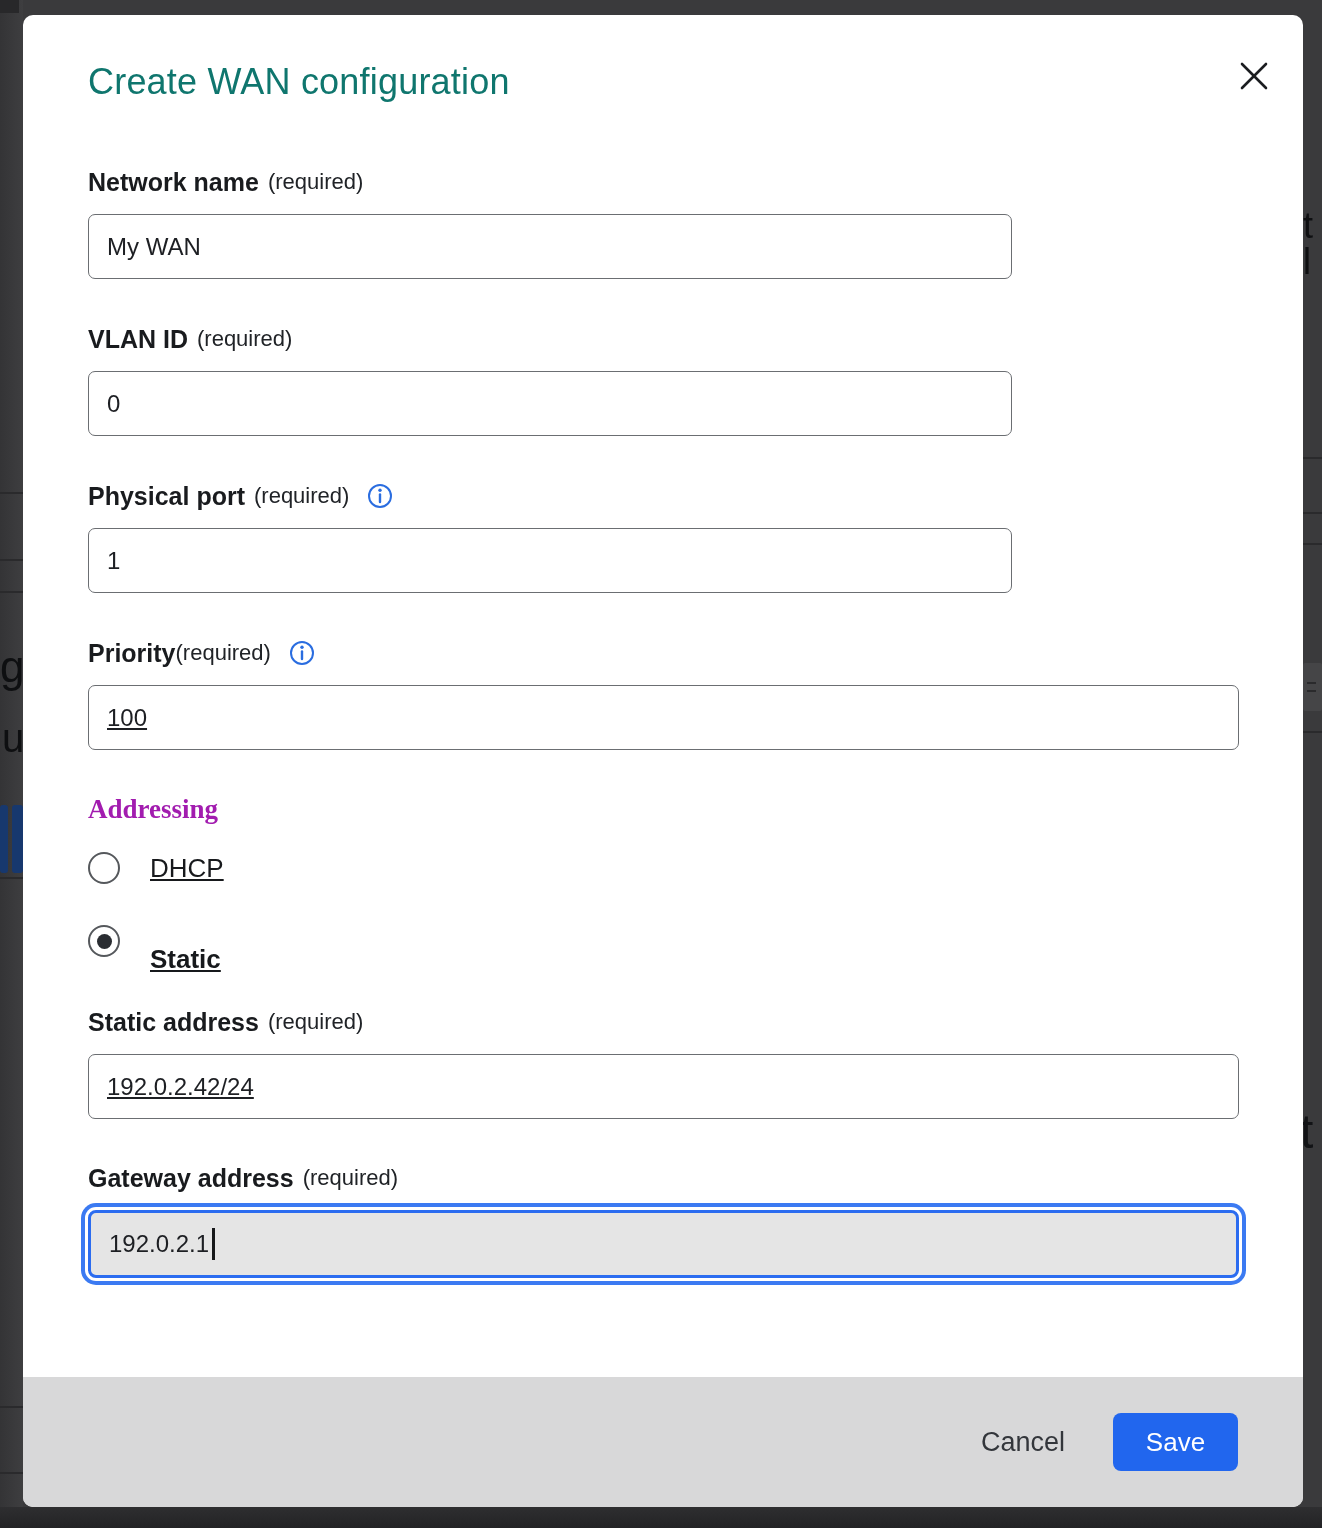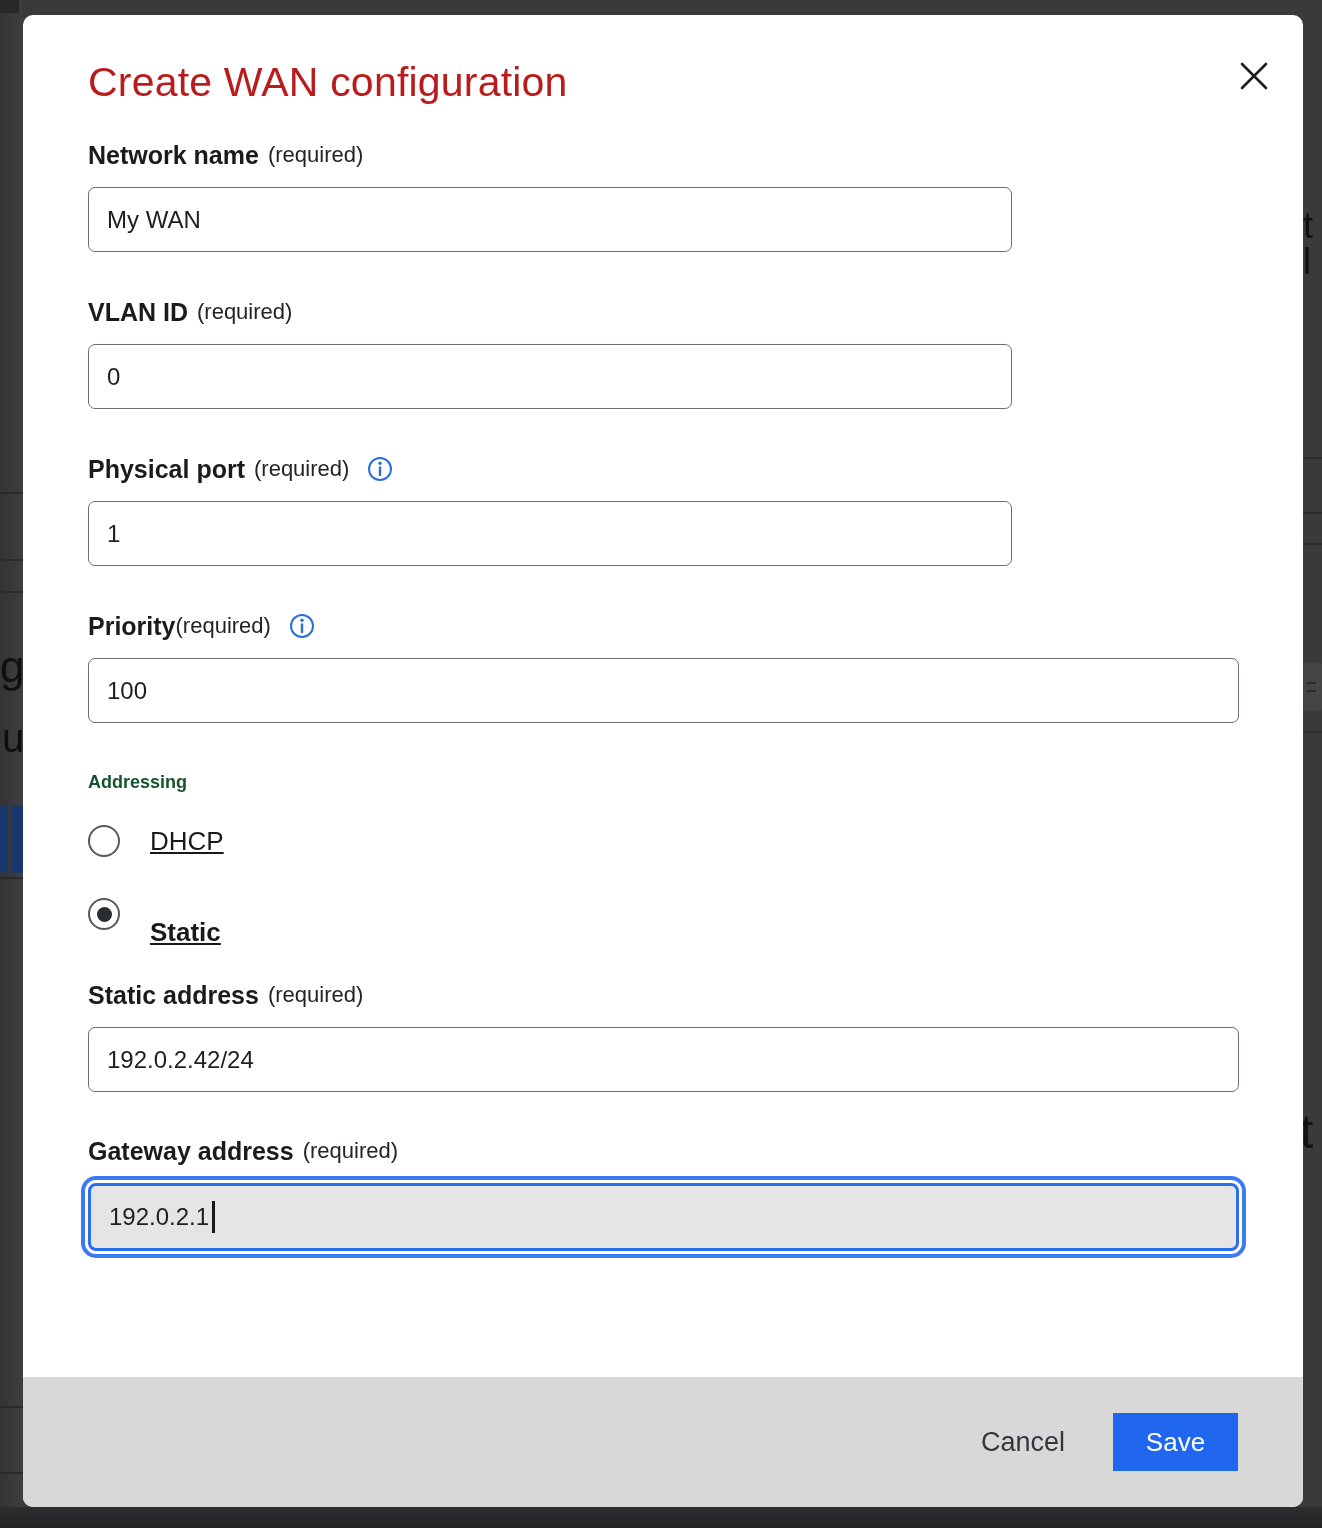--- a/index.html
+++ b/index.html
@@ -43,8 +43,8 @@
   .modal-content { padding: 43px 0 0 65px; }
 
   .dialog-title {
-    font-size: 41px; font-weight: 500; color: #b91c1c;
-    line-height: 48px; margin-bottom: 34px; letter-spacing: 0.2px;
+    font-size: 36px; font-weight: 500; color: #0f766e;
+    line-height: 48px; margin-bottom: 61px; letter-spacing: 0.2px;
   }
 
   .close-btn {

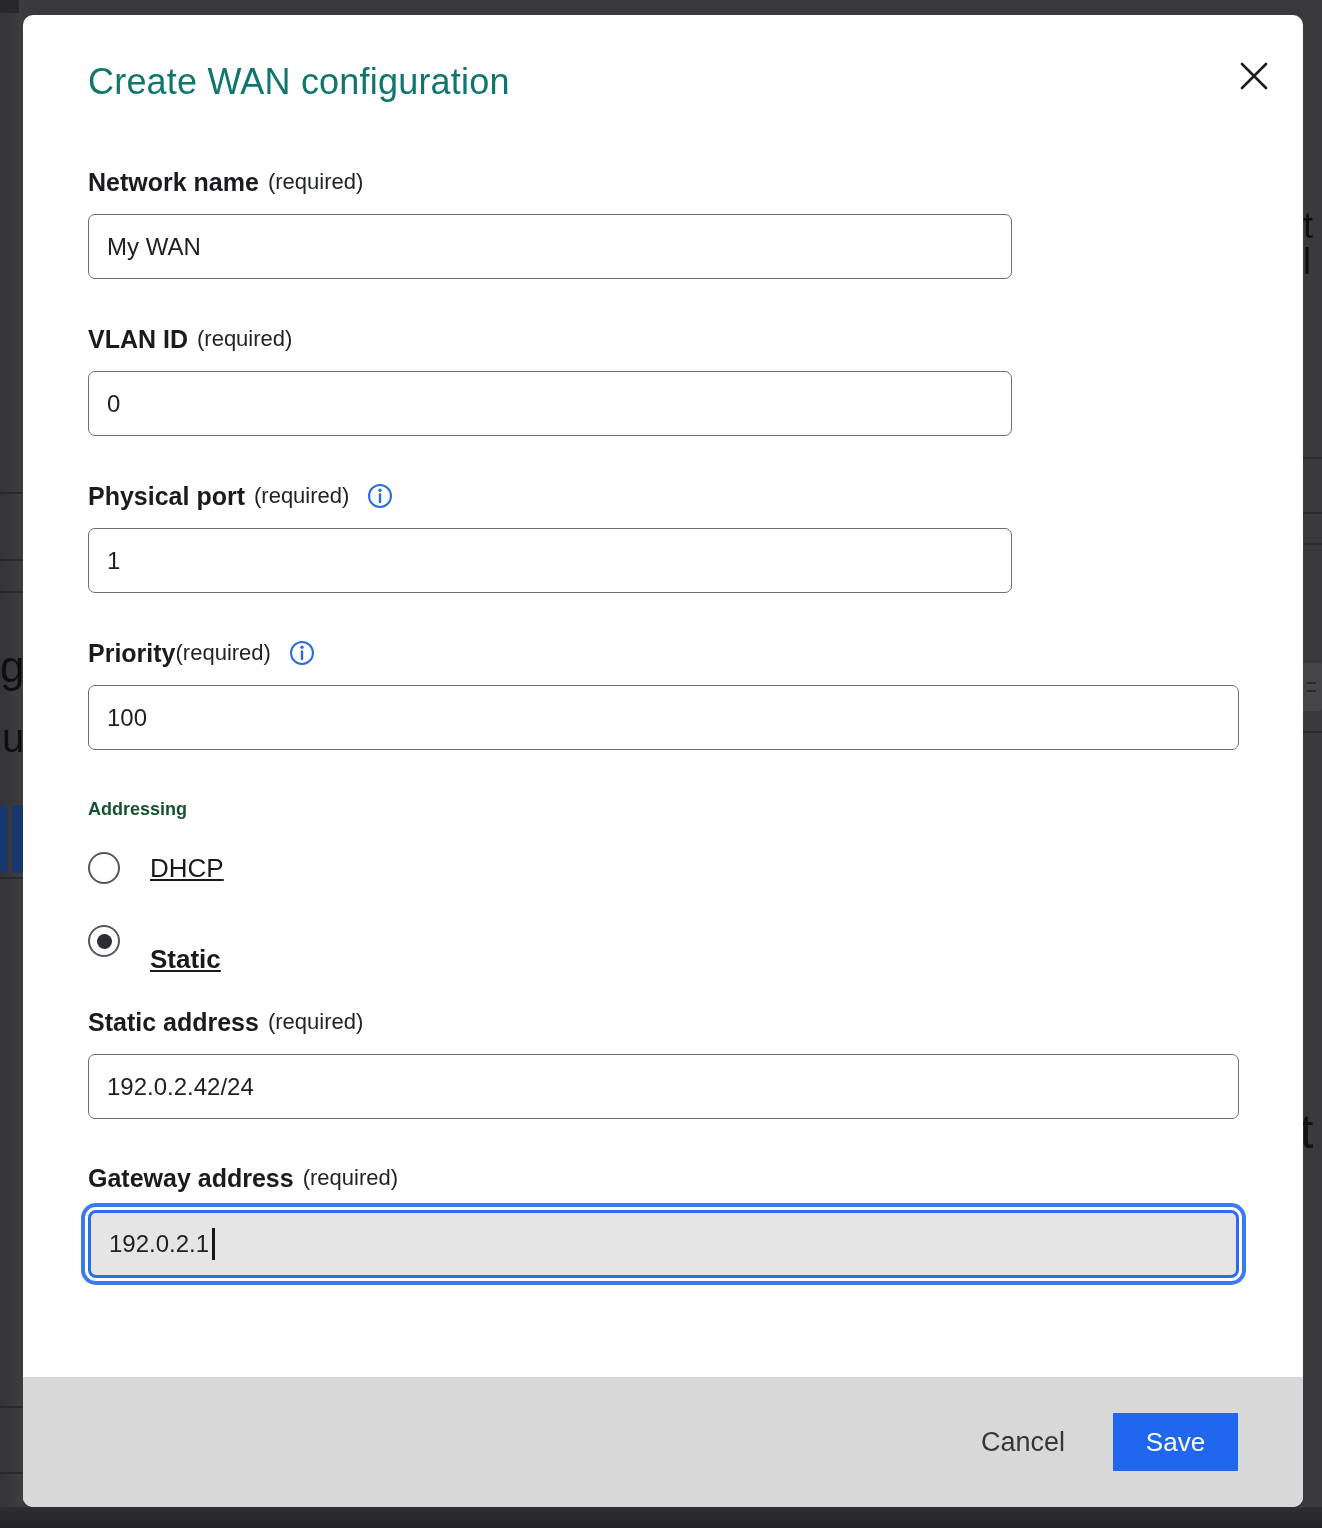--- a/index.html
+++ b/index.html
@@ -67,7 +67,7 @@
     font-family: inherit; background: #fff; outline: none; display: block;
   }
   .inp.short { width: 924px; }
-  .inp.long  { width: 1151px; }
+  .inp.long  { width: 1151px; text-decoration: underline; }
 
   .addr-heading { margin-top: 43px; font-size: 18px; font-weight: 700; color: #14532d; height: 32px; line-height: 32px; }
   .radio-row { display: flex; align-items: center; height: 32px; margin-top: 41px; cursor: pointer; width: fit-content; }

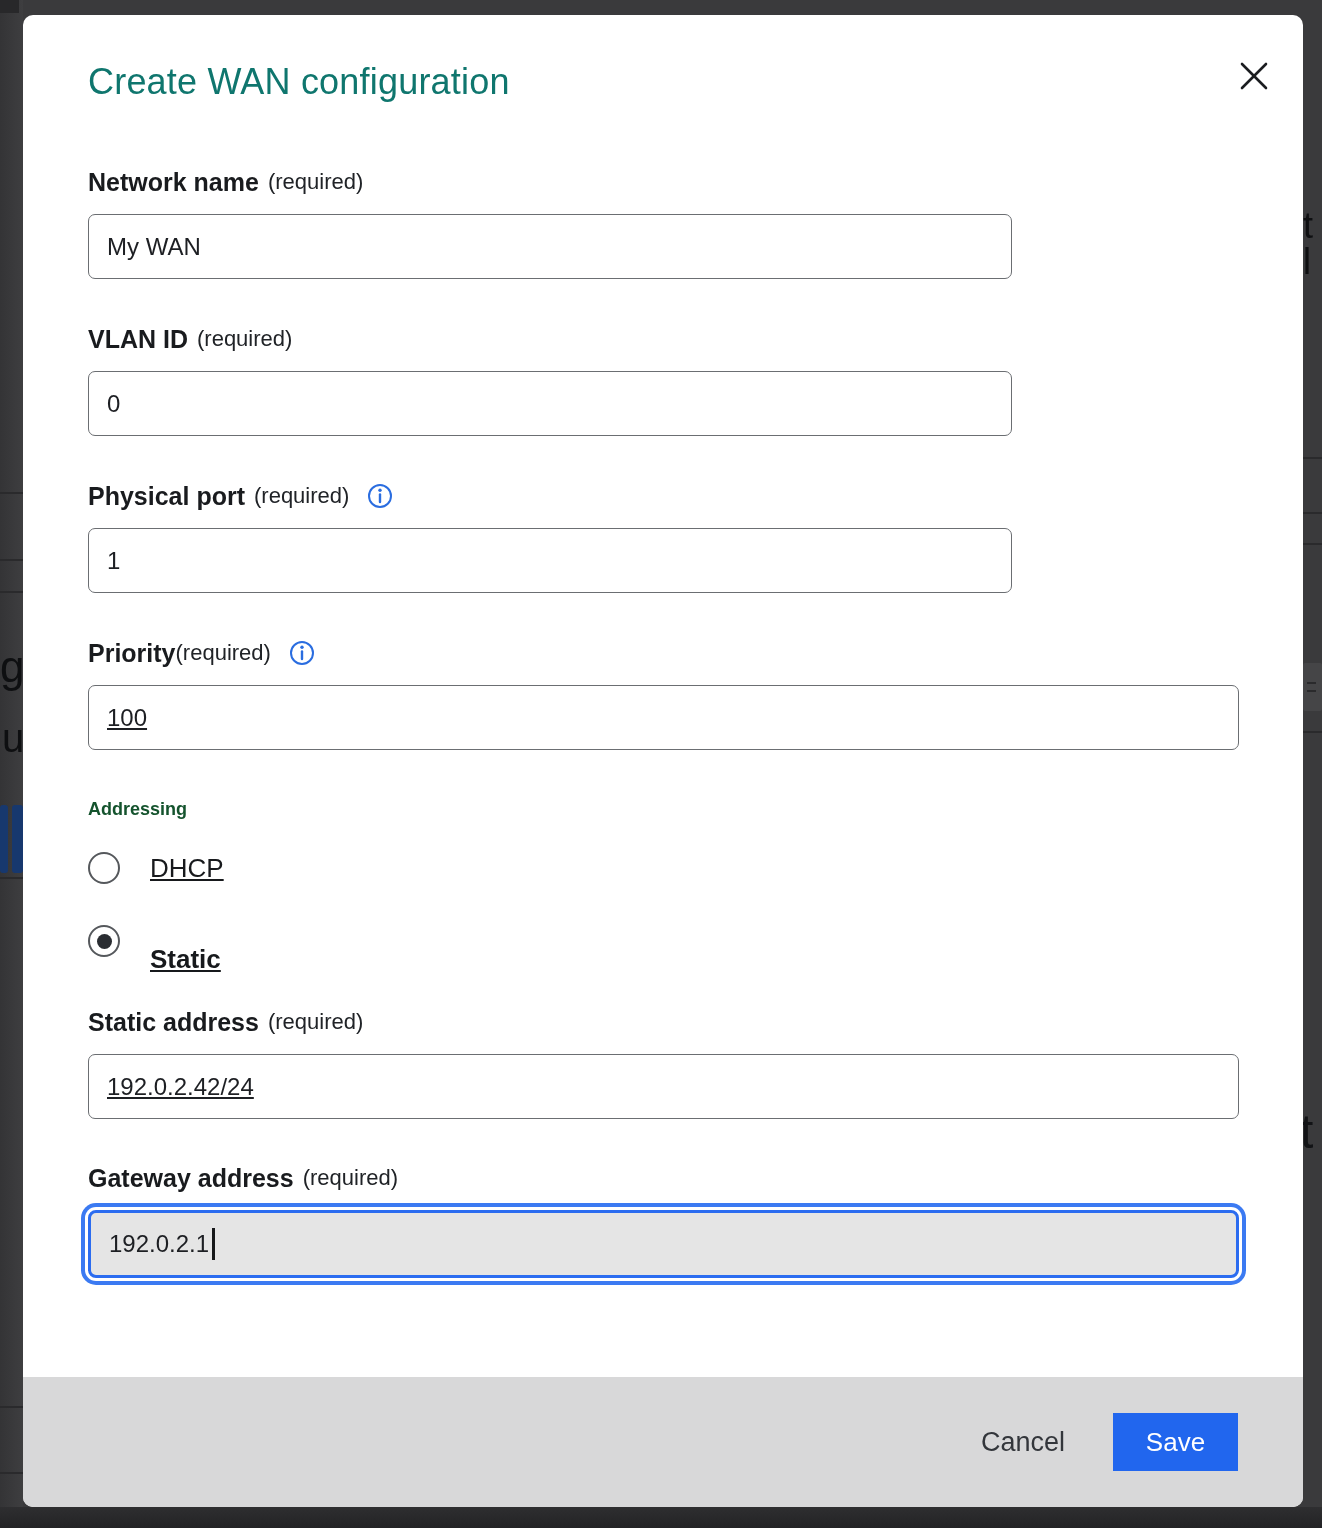--- a/index.html
+++ b/index.html
@@ -69,7 +69,7 @@
   .inp.short { width: 924px; }
   .inp.long  { width: 1151px; text-decoration: underline; }
 
-  .addr-heading { margin-top: 43px; font-size: 18px; font-weight: 700; color: #14532d; height: 32px; line-height: 32px; }
+  .addr-heading { margin-top: 43px; font-size: 27px; font-weight: 700; color: #a21caf; height: 32px; line-height: 32px; font-family: Liberation Serif, serif; }
   .radio-row { display: flex; align-items: center; height: 32px; margin-top: 41px; cursor: pointer; width: fit-content; }
   .radio-row.first { margin-top: 27px; }
   .radio {

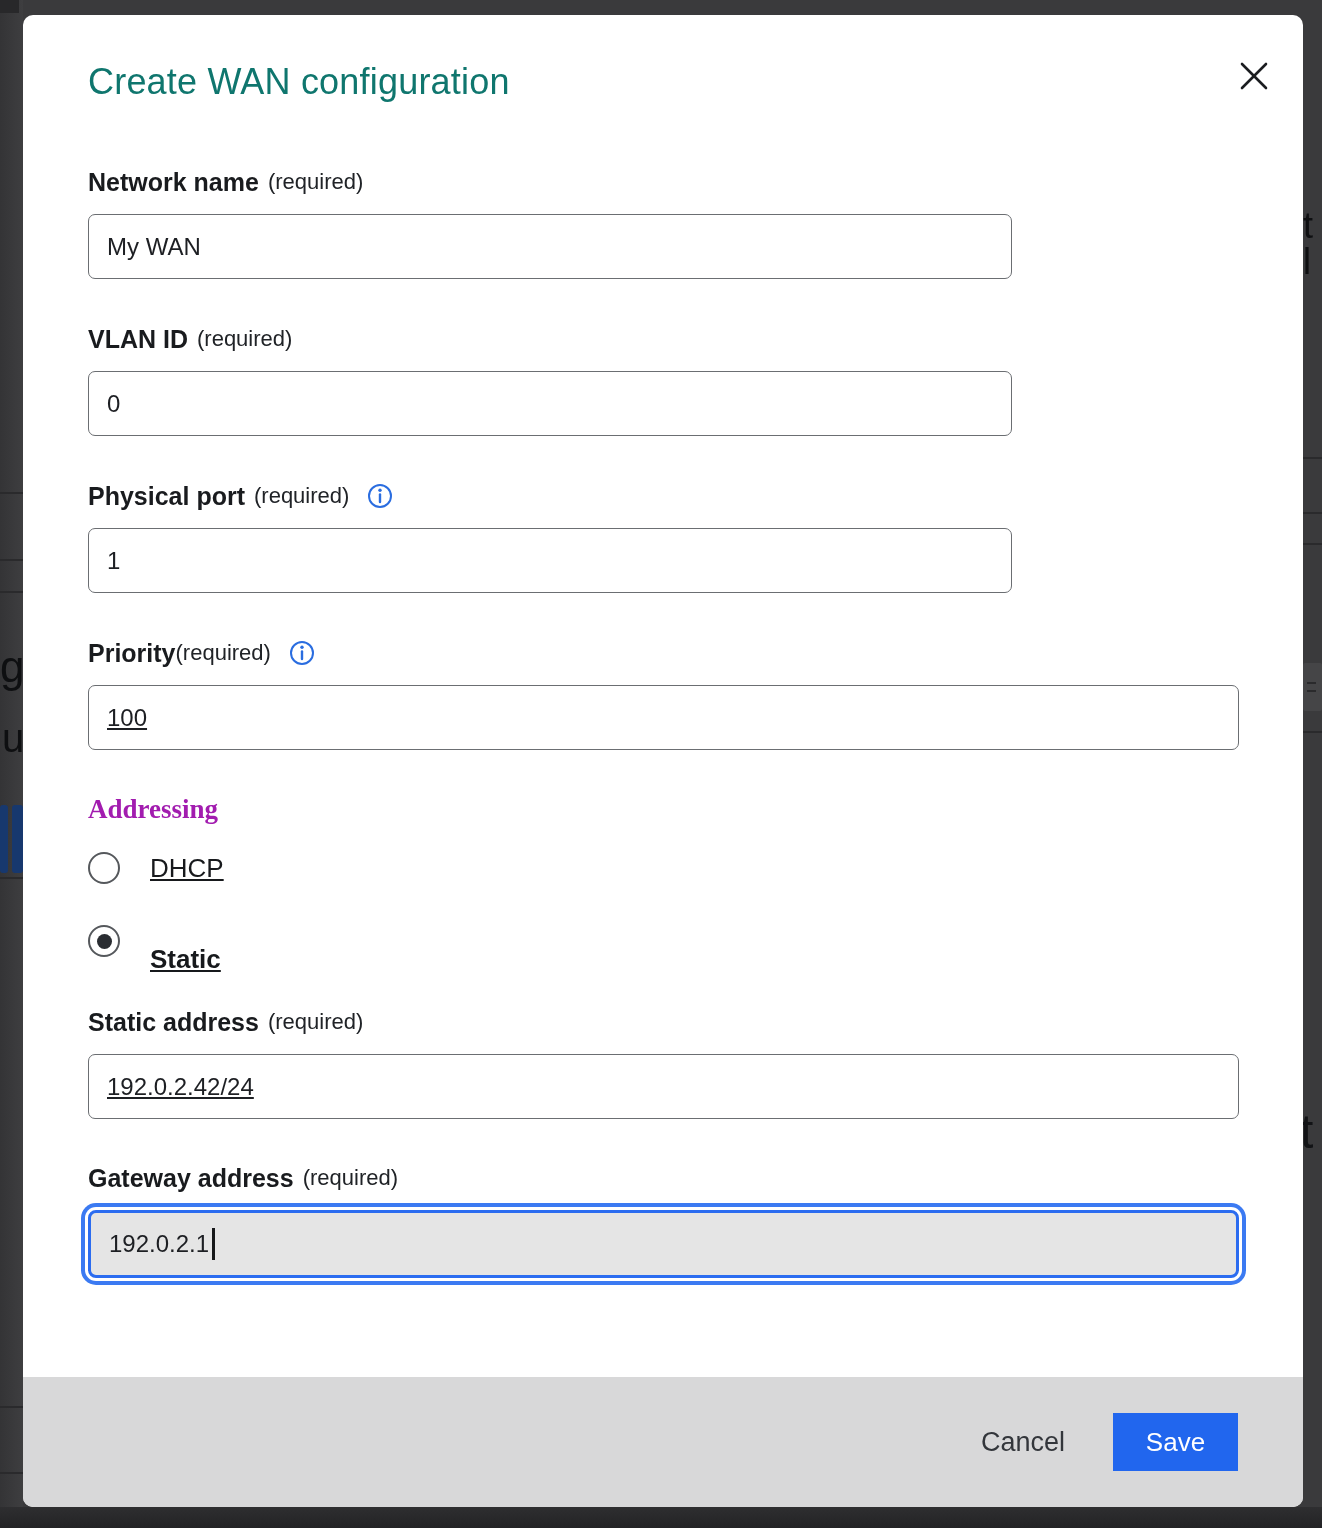--- a/index.html
+++ b/index.html
@@ -103,7 +103,7 @@
   }
   .btn-save {
     width: 125px; height: 58px; background: #2166ee; color: #ffffff;
-    border: none; border-radius: 0; font-family: inherit; font-size: 26px; cursor: pointer;
+    border: none; border-radius: 8px; font-family: inherit; font-size: 26px; cursor: pointer;
   }
 </style>
 </head>

